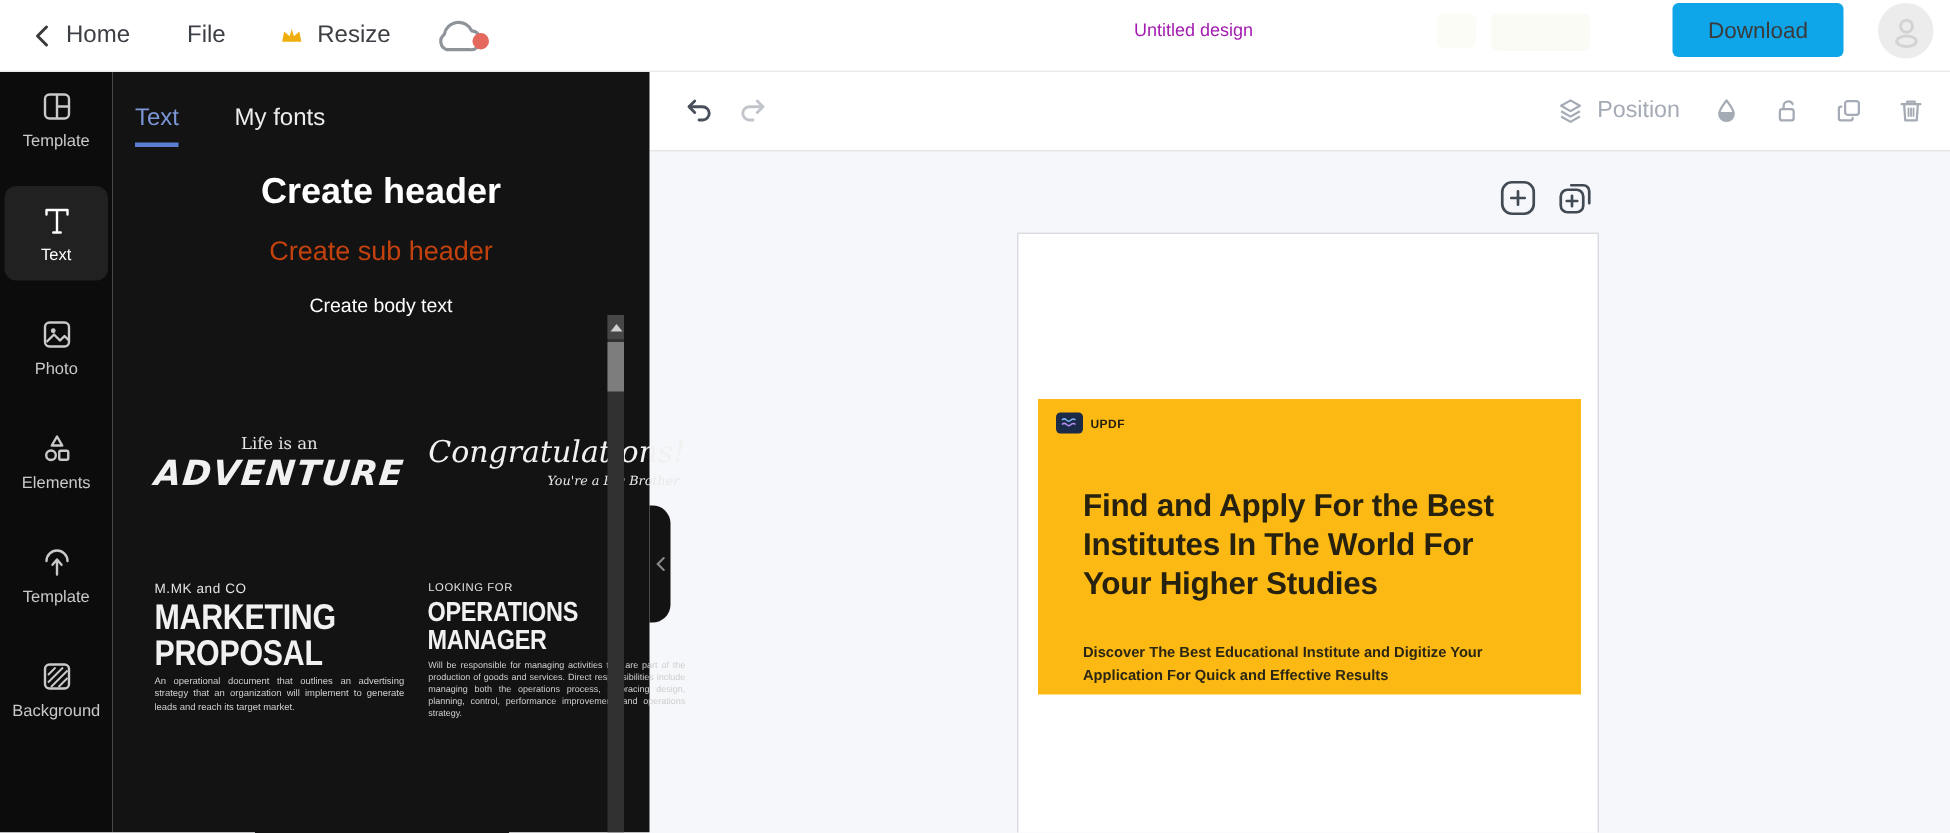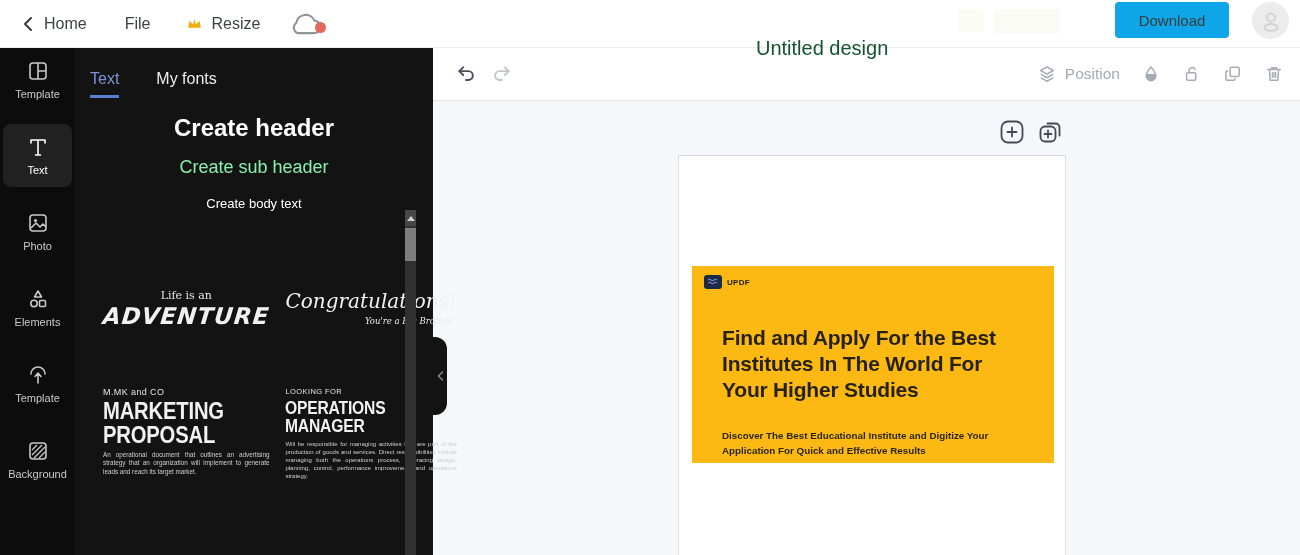--- a/index.html
+++ b/index.html
@@ -16,7 +16,7 @@
   .tb-cloud { margin-left:28px; position:relative; }
   .cloud-dot { position:absolute; right:-2px; bottom:4px; width:11px; height:11px; border-radius:50%;
                background:#e4685d; }
-  .tb-title { position:absolute; left:756px; top:13px; font-size:20px; color:#14532d;margin-top:24px; }
+  .tb-title { position:absolute; left:756px; top:13px; font-size:12px; color:#a21caf; }
   .ghost1 { position:absolute; left:958px; top:9px; width:26px; height:23px; background:#fcfcf7; border-radius:4px; }
   .ghost2 { position:absolute; left:994px; top:9px; width:66px; height:25px; background:#fbfbf6; border-radius:4px; }
   .download-btn { position:absolute; left:1115px; top:2px; width:114px; height:36px; background:#0ea5e9;

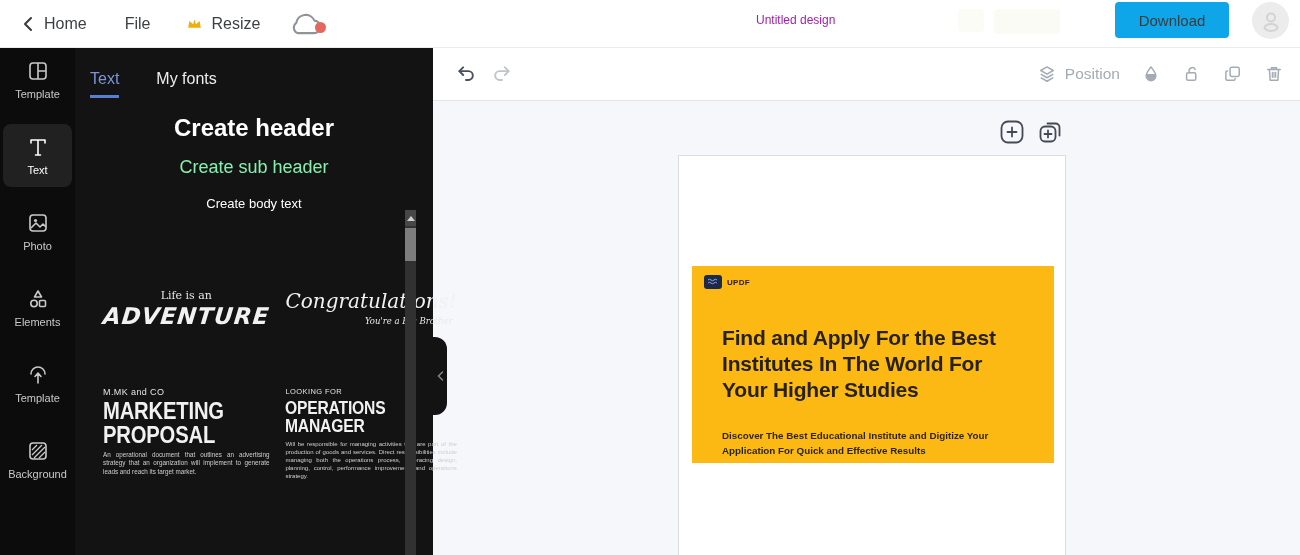--- a/index.html
+++ b/index.html
@@ -41,7 +41,7 @@
   .tab { font-size:16px; color:#ededed; padding-bottom:7px; cursor:pointer; border-bottom:3px solid transparent; }
   .tab.active { color:#7b95d6; border-bottom-color:#5a7ed2; }
   .create-header { text-align:center; color:#fff; font-size:24px; font-weight:bold; margin-top:16px; cursor:pointer; }
-  .create-sub { text-align:center; color:#86efac; font-size:18px; font-weight:500; margin-top:15px; cursor:pointer; }
+  .create-sub { text-align:center; color:#c2410c; font-size:18px; font-weight:500; margin-top:15px; cursor:pointer; }
   .create-body { text-align:center; color:#fff; font-size:13px; margin-top:18px; cursor:pointer; }
 
   .styles-grid { display:grid; grid-template-columns:1fr 1fr; column-gap:16px; row-gap:58px;

